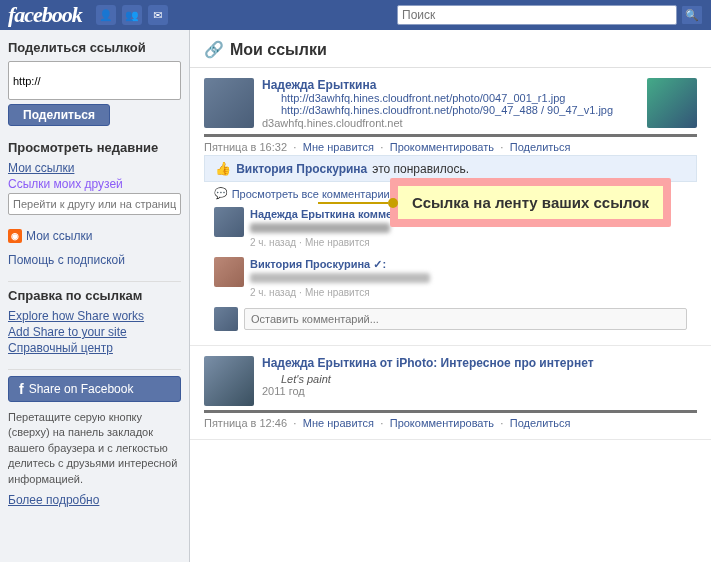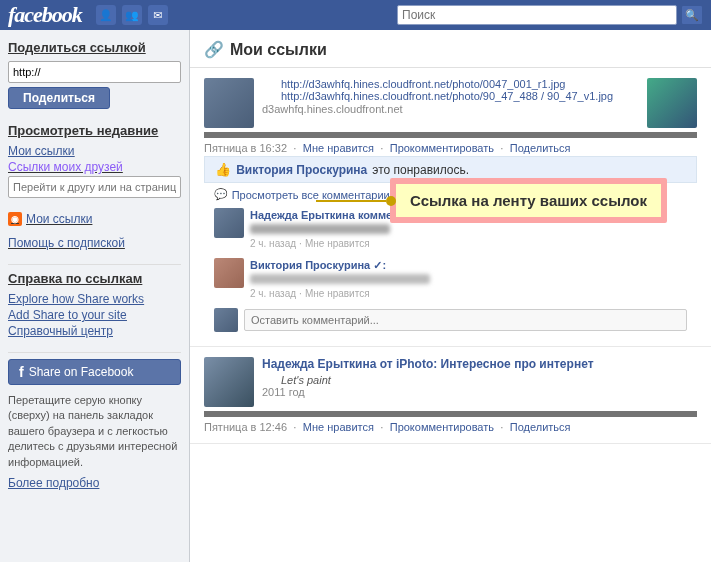--- a/index.html
+++ b/index.html
@@ -86,7 +86,6 @@
     }
     .sidebar-section {
       margin-bottom: 14px;
-      text-decoration: underline;
     }
     .sidebar-title {
       font-size: 13px;

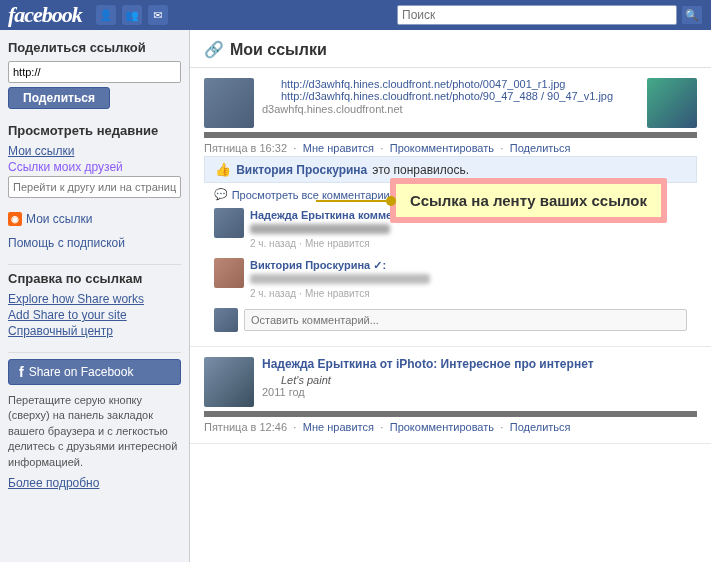--- a/index.html
+++ b/index.html
@@ -95,7 +95,7 @@
     }
     .sidebar-input {
       width: 100%;
-      height: 22px;
+      height: 39px;
       border: 1px solid #aaa;
       border-radius: 2px;
       padding: 0 4px;

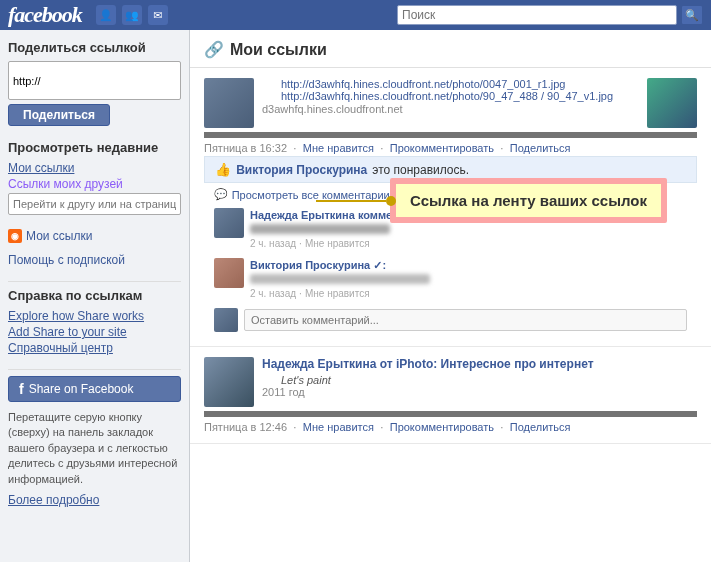--- a/index.html
+++ b/index.html
@@ -498,6 +498,7 @@
           <div class="avatar-img"></div>
         </div>
         <div class="post-content">
+          <span class="post-author">Надежда Ерыткина</span>
           <a class="post-url">http://d3awhfq.hines.cloudfront.net/photo/0047_001_r1.jpg</a>
           <a class="post-url">http://d3awhfq.hines.cloudfront.net/photo/90_47_488 / 90_47_v1.jpg</a>
           <span class="post-url-gray">d3awhfq.hines.cloudfront.net</span>

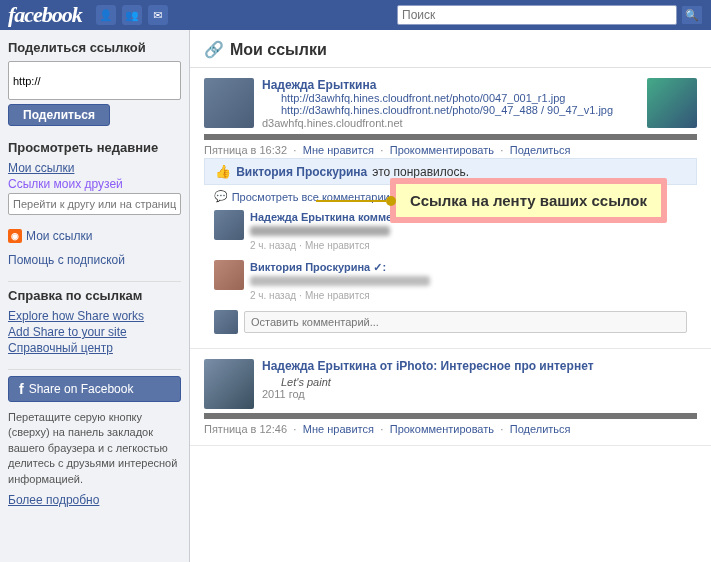--- a/index.html
+++ b/index.html
@@ -270,7 +270,7 @@
       color: #888;
       margin-top: 4px;
       padding-top: 4px;
-      border-top: 6px solid #737373;
+      border-top: 3px solid #737373;
     }
     .post-actions span {
       color: #888;

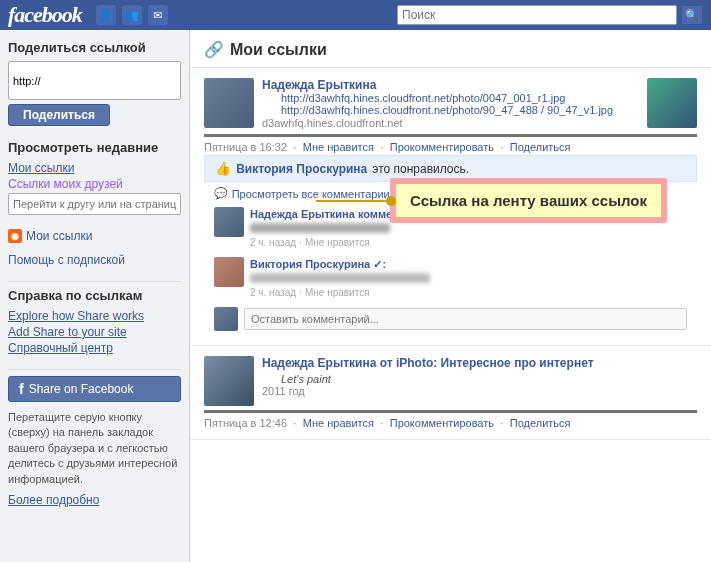--- a/index.html
+++ b/index.html
@@ -360,7 +360,7 @@
       left: 200px;
       top: 110px;
       background: #ffffc0;
-      border: 6px solid #fca5a5;
+      border: 8px solid #fca5a5;
       border-radius: 2px;
       padding: 8px 14px;
       font-size: 15px;

